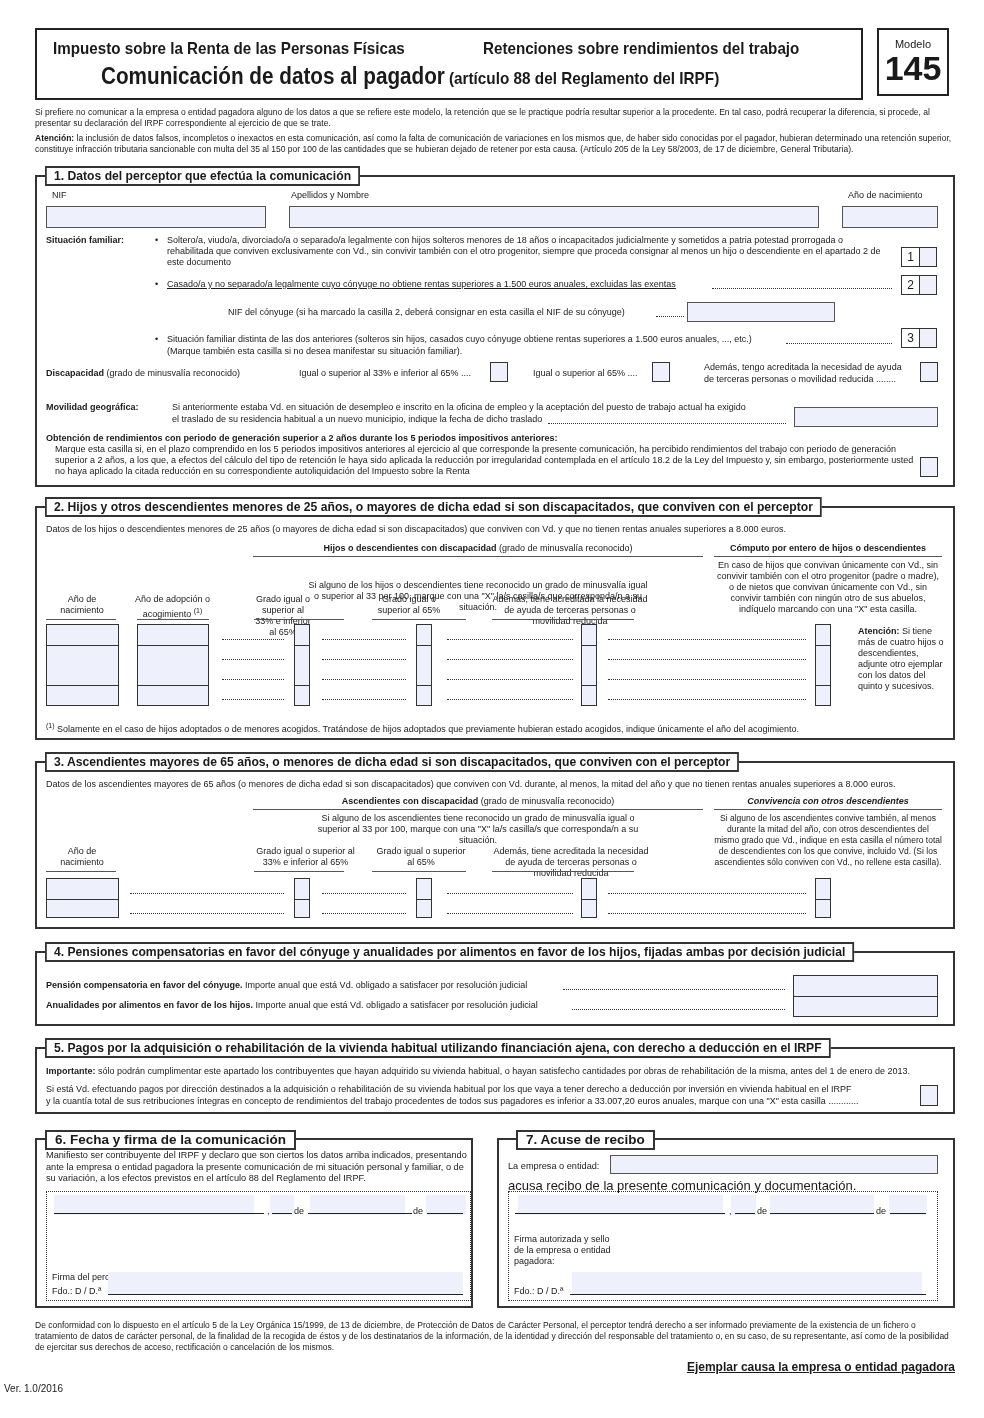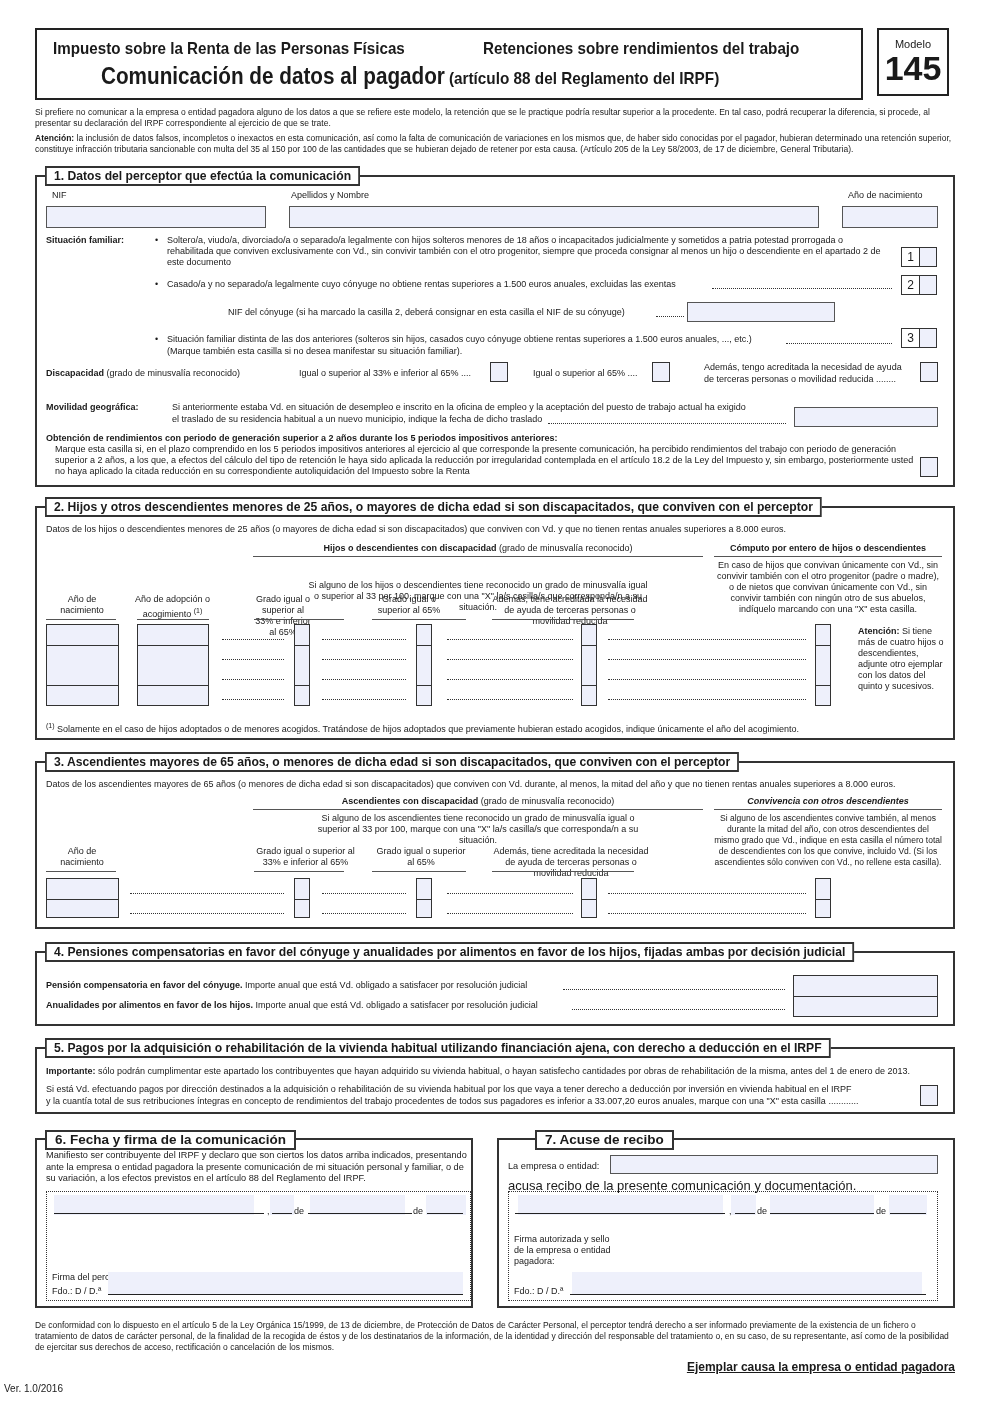--- a/index.html
+++ b/index.html
@@ -64,7 +64,7 @@
 </div>
 
 <div class="abs sm" style="left:155px;top:279px;">•</div>
-<div class="abs sm" style="left:167px;top:279px;">Casado/a y no separado/a legalmente cuyo cónyuge no obtiene rentas superiores a 1.500 euros anuales, excluidas las exentas</div>
+<div class="abs sm" style="left:167px;top:279px;text-decoration:underline;">Casado/a y no separado/a legalmente cuyo cónyuge no obtiene rentas superiores a 1.500 euros anuales, excluidas las exentas</div>
 <div class="dots" style="left:712px;top:288px;width:180px;"></div>
 <div class="numbox" style="left:901px;top:275px;">
   <div class="n">2</div>

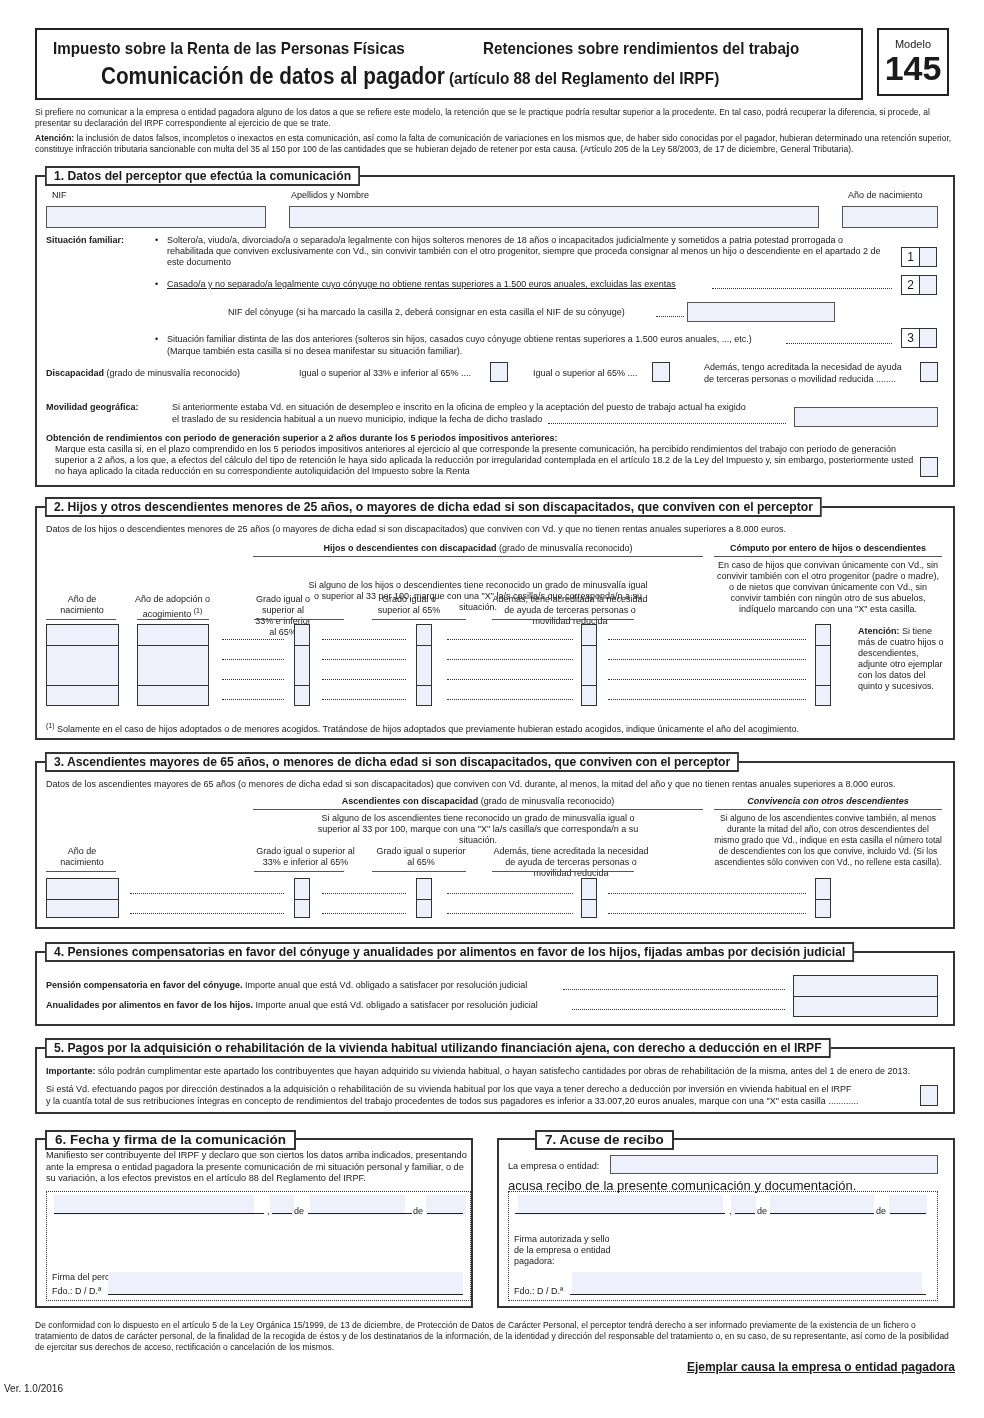--- a/index.html
+++ b/index.html
@@ -273,7 +273,7 @@
 <div class="uline" style="left:108px;top:1294px;width:355px;"></div>
 
 <div class="sect" style="left:497px;top:1138px;width:458px;height:170px;"></div>
-<div class="sect-title" style="left:535px;top:1130px;transform:none;">7. Acuse de recibo</div>
+<div class="sect-title" style="left:516px;top:1130px;transform:none;">7. Acuse de recibo</div>
 <div class="abs" style="left:508px;top:1161px;font-size:9.2px;">La empresa o entidad:</div>
 <div class="abs field" style="left:610px;top:1155px;width:328px;height:19px;"></div>
 <div class="abs" style="left:508px;top:1178px;font-size:13px;">acusa recibo de la presente comunicación y documentación.</div>

